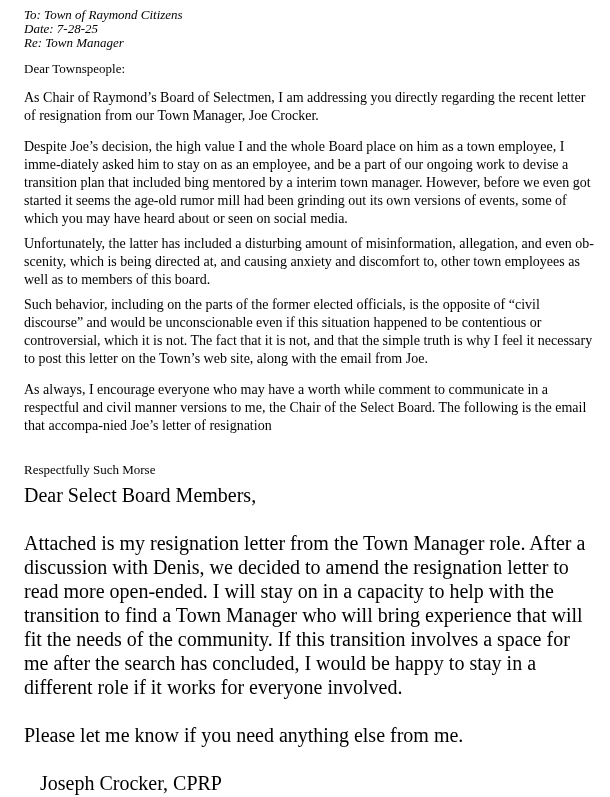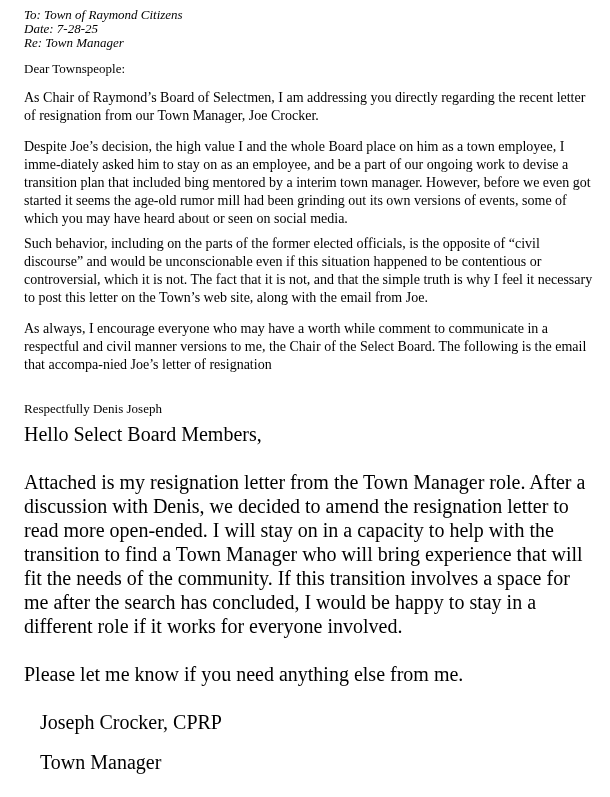--- a/index.html
+++ b/index.html
@@ -28,6 +28,7 @@
   <p class="greet">Dear Townspeople:</p>
   <p class="p gap">As Chair of Raymond’s Board of Selectmen, I am addressing you directly regarding the recent letter of resignation from our  Town Manager, Joe Crocker.</p>
   <p class="p">Despite  Joe’s decision, the high value I and  the whole Board  place on him as a town employee, I imme-diately  asked him to stay on as an employee, and be a part of our ongoing work to devise a transition plan that included bing mentored by a interim town manager.  However, before we even got started it seems the age-old rumor mill had been grinding out its own versions of events, some of which you may have heard about or seen on social media.</p>
+  <p class="p">Unfortunately,  the latter has included a disturbing amount of misinformation, allegation, and even ob-scenity, which is being directed at, and causing anxiety and discomfort to, other town employees as well as to members of this board.</p>
   <p class="p gap">Such behavior, including on the parts of the former elected officials, is the opposite of “civil discourse” and would be unconscionable even if this situation happened to be contentious or controversial, which it is not. The fact that it is not, and that the  simple truth  is why I feel it necessary to post this letter on the Town’s web site, along with the email from Joe.</p>
   <p class="p">As always, I encourage everyone who may have a worth while comment to communicate in a respectful and civil manner versions to me, the Chair of the Select Board.  The following is the email that accompa-nied Joe’s letter of resignation</p>
   <p class="sig1">Respectfully Denis Joseph</p>

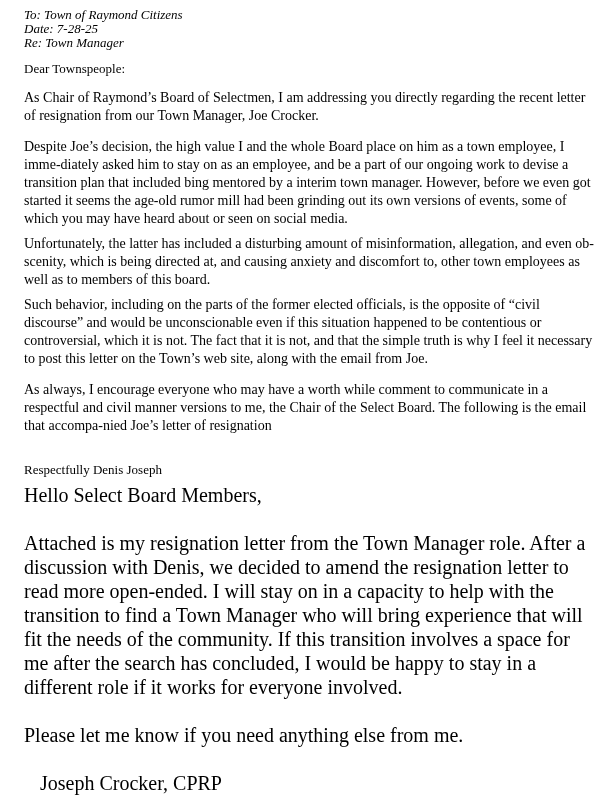--- a/index.html
+++ b/index.html
@@ -31,7 +31,7 @@
   <p class="p">Unfortunately,  the latter has included a disturbing amount of misinformation, allegation, and even ob-scenity, which is being directed at, and causing anxiety and discomfort to, other town employees as well as to members of this board.</p>
   <p class="p gap">Such behavior, including on the parts of the former elected officials, is the opposite of “civil discourse” and would be unconscionable even if this situation happened to be contentious or controversial, which it is not. The fact that it is not, and that the  simple truth  is why I feel it necessary to post this letter on the Town’s web site, along with the email from Joe.</p>
   <p class="p">As always, I encourage everyone who may have a worth while comment to communicate in a respectful and civil manner versions to me, the Chair of the Select Board.  The following is the email that accompa-nied Joe’s letter of resignation</p>
-  <p class="sig1">Respectfully Denis Joseph</p>
+  <p class="sig1">Respectfully Such Morse</p>
 
   <div>
     <p class="email email-greet">Hello Select Board Members,</p>

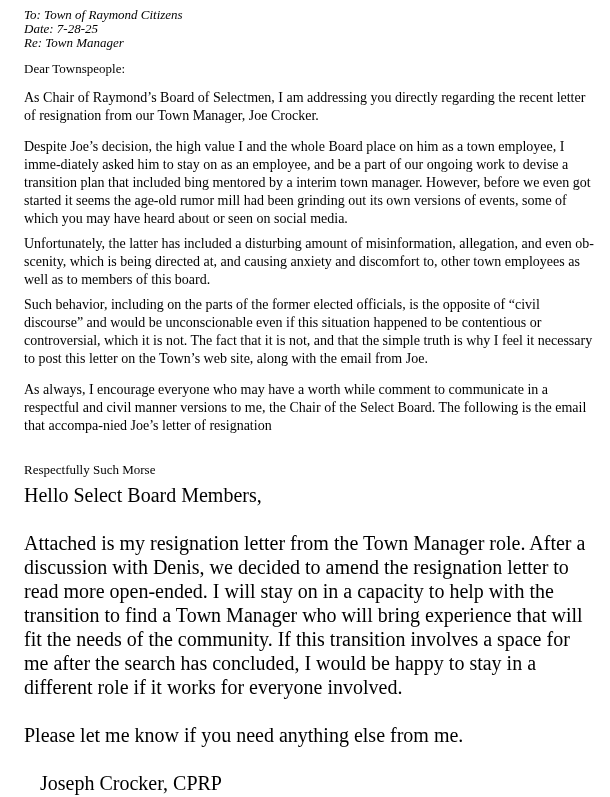--- a/index.html
+++ b/index.html
@@ -34,7 +34,7 @@
   <p class="sig1">Respectfully Such Morse</p>
 
   <div>
-    <p class="email email-greet">Hello Select Board Members,</p>
+    <p class="email email-greet">Dear Select Board Members,</p>
     <p class="email email-p">Attached is my resignation letter from the Town Manager role.  After a discussion with Denis, we decided to amend the resignation letter to read more open-ended.  I will stay on in a capacity to help with the transition to find a Town Manager who will bring experience that will fit the needs of the community.  If this transition involves a space for me after the search has concluded, I would be happy to stay in a different role if it works for everyone involved.</p>
     <p class="email email-p">Please let me know if you need anything else from me.</p>
     <p class="email email-sig">Joseph Crocker, CPRP</p>

